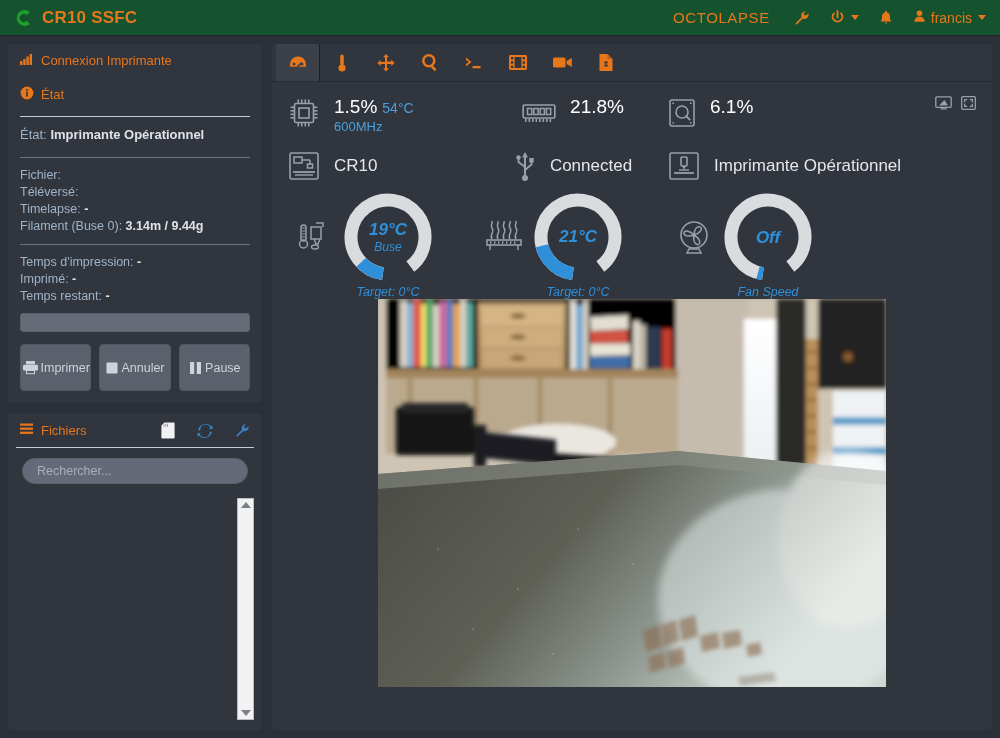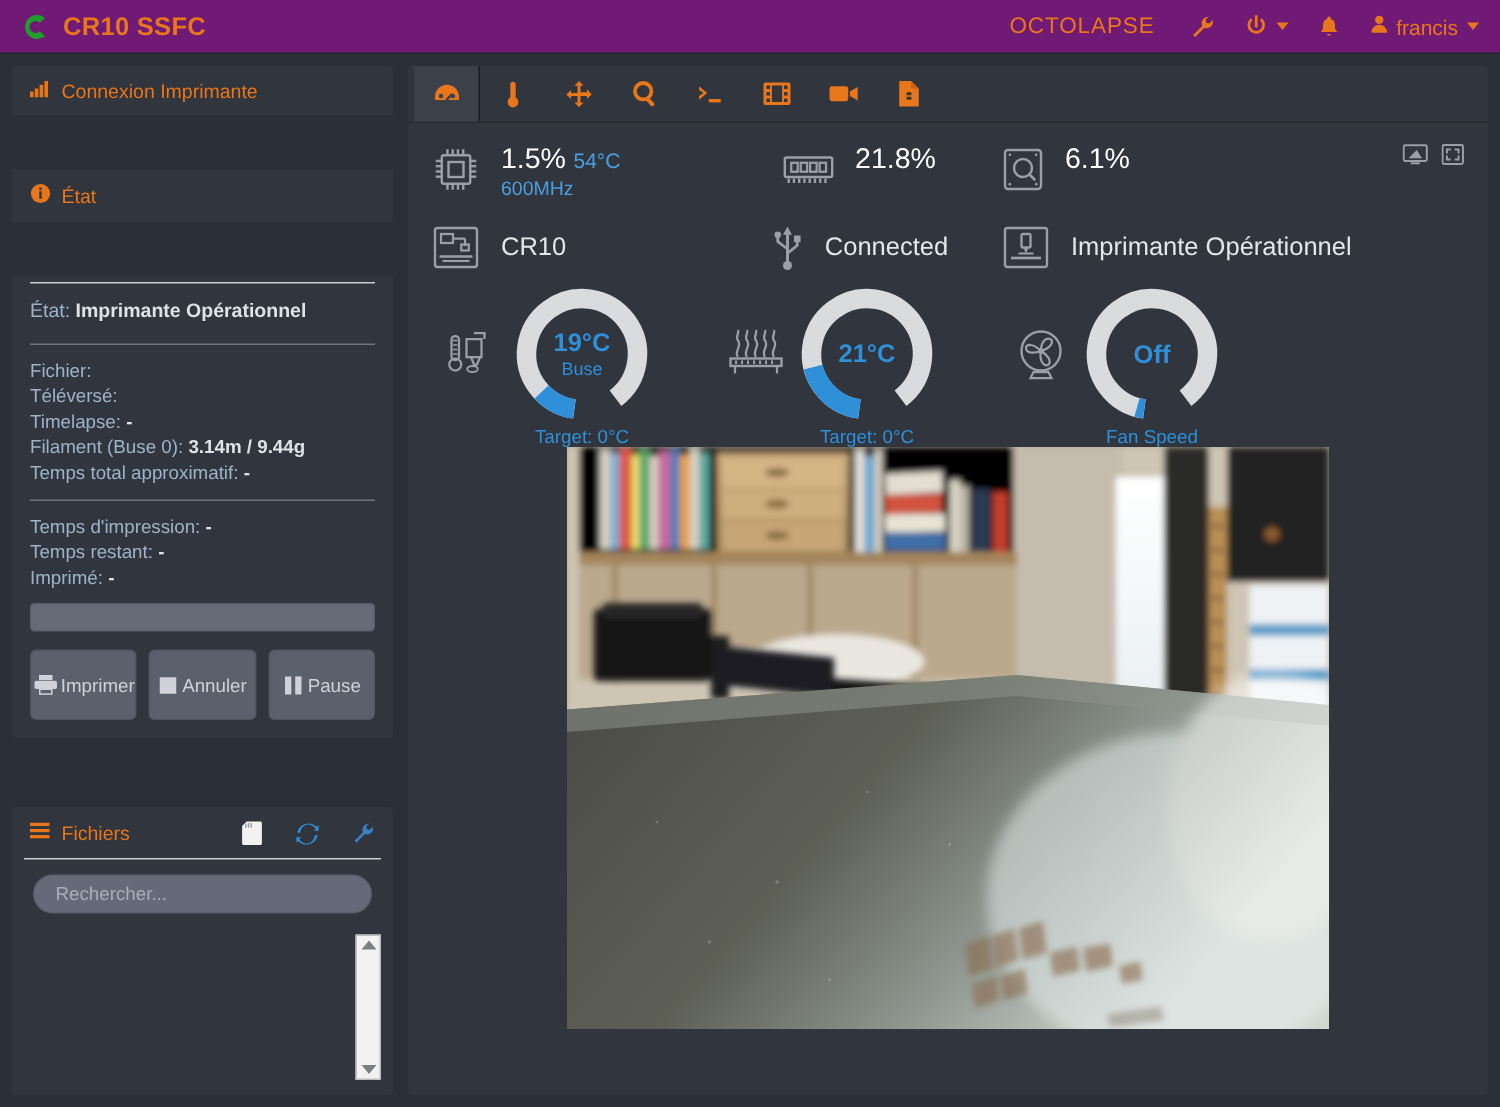--- a/index.html
+++ b/index.html
@@ -13,7 +13,7 @@
   
   #navbar {
     height: 36px; width: 1000px;
-    background: #701a75;
+    background: #14532d;
     border-bottom: 1px solid #22252b;
     display: flex; align-items: center;
     padding: 0 14px;

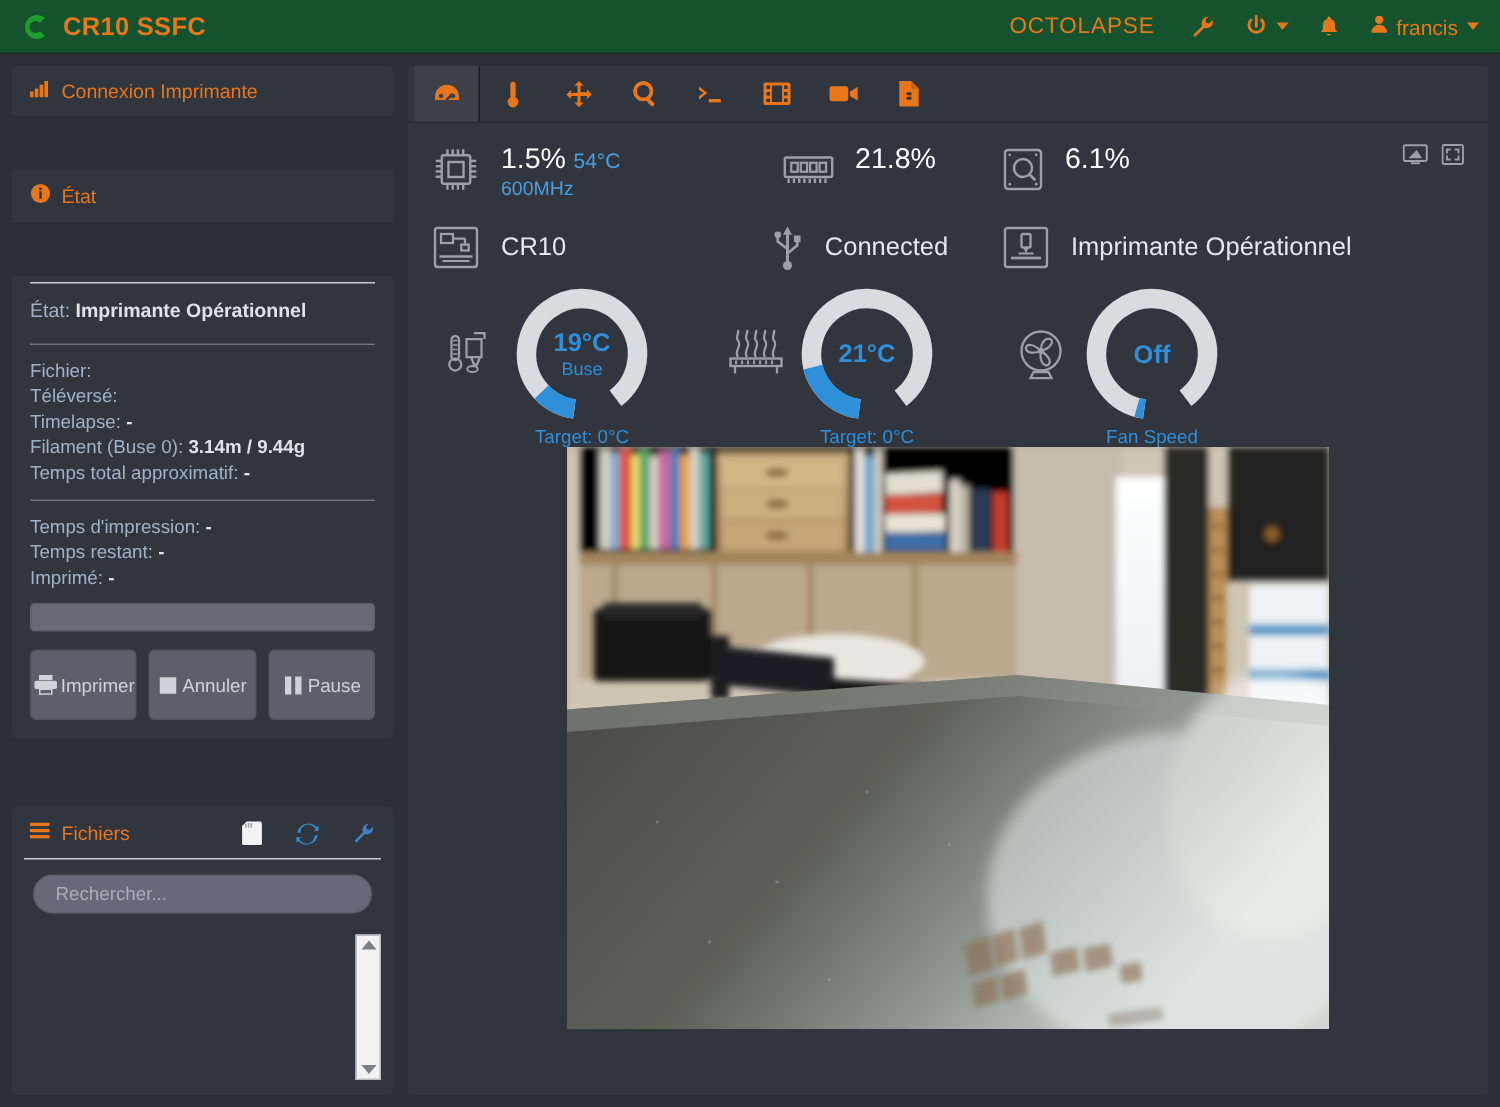--- a/index.html
+++ b/index.html
@@ -40,7 +40,7 @@
   #page { display: flex; padding: 8px; gap: 10px; height: 702px; }
 
   
-  #sidebar { width: 254px; flex: none; display: flex; flex-direction: column; gap: 36px; }
+  #sidebar { width: 254px; flex: none; display: flex; flex-direction: column; }
   .panel-head {
     display: flex; align-items: center; gap: 7px;
     color: #e8761a; font-size: 13px;

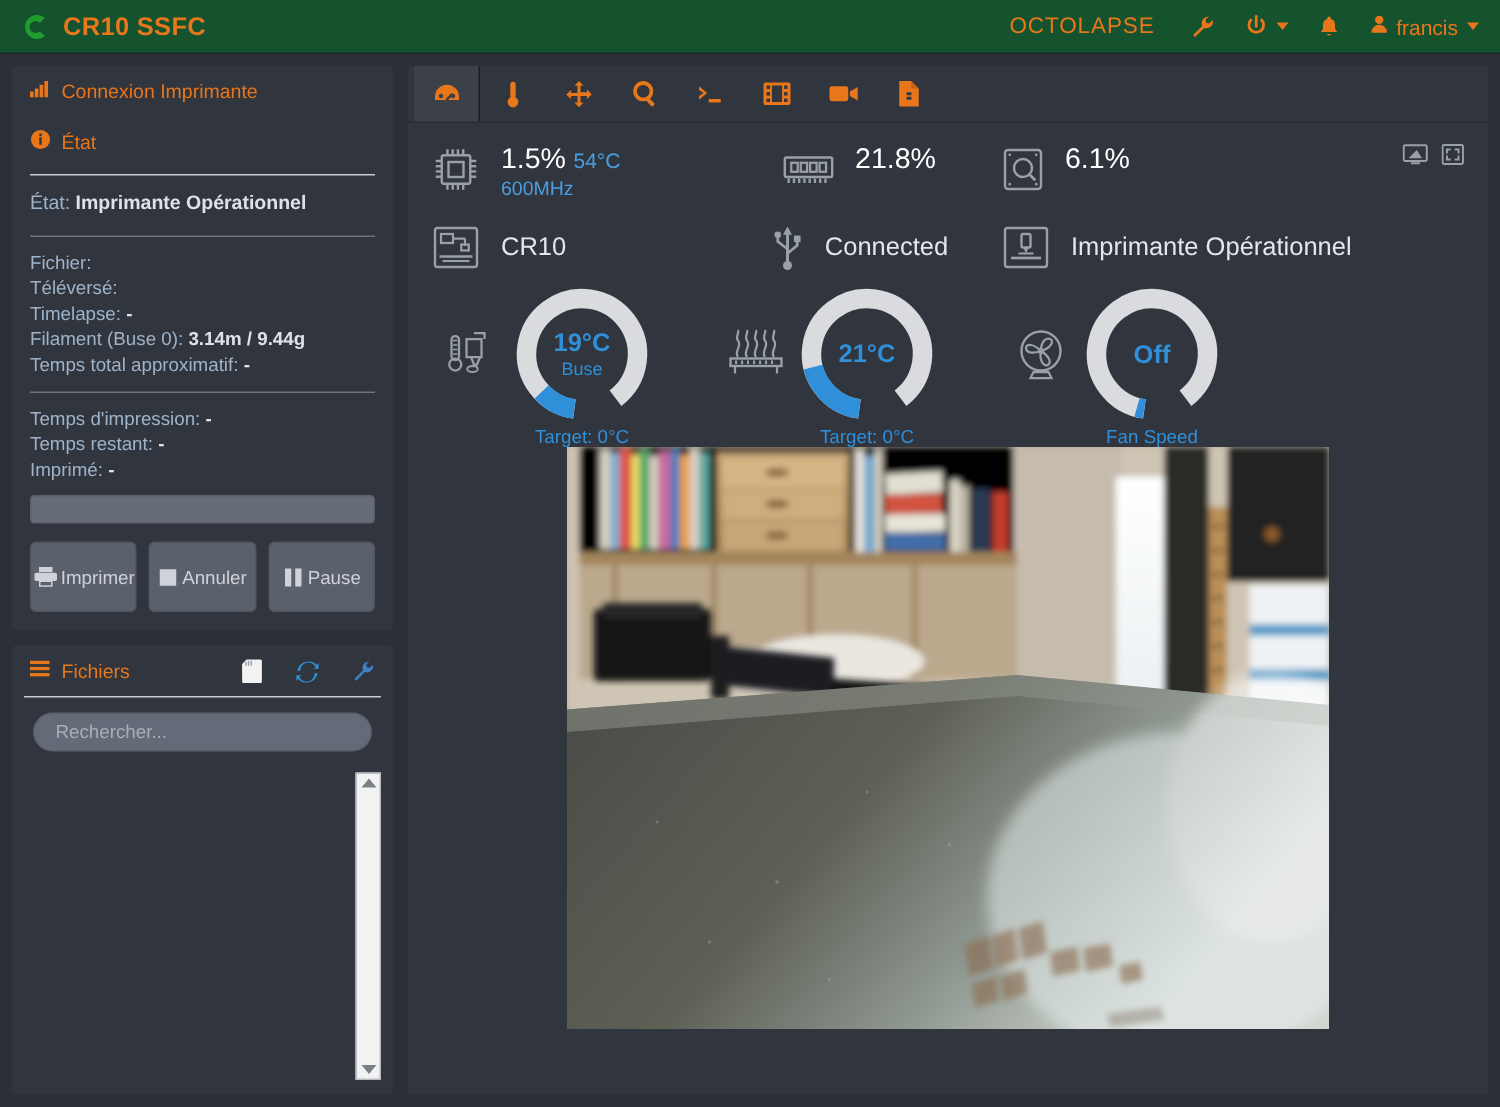--- a/index.html
+++ b/index.html
@@ -146,7 +146,7 @@
   .stat-label { color: #e3e6ea; font-size: 17px; line-height: 34px; }
 
   
-  #gauges { display: flex; margin-top: 6px; align-items: center; }
+  #gauges { display: flex; margin-top: 6px; align-items: center; font-style: italic; }
   .gauge-group { display: flex; align-items: center; width: 190px; }
   .gauge-ic { width: 52px; flex: none; display: flex; justify-content: center; }
   .gauge { position: relative; width: 96px; height: 96px; flex: none; }

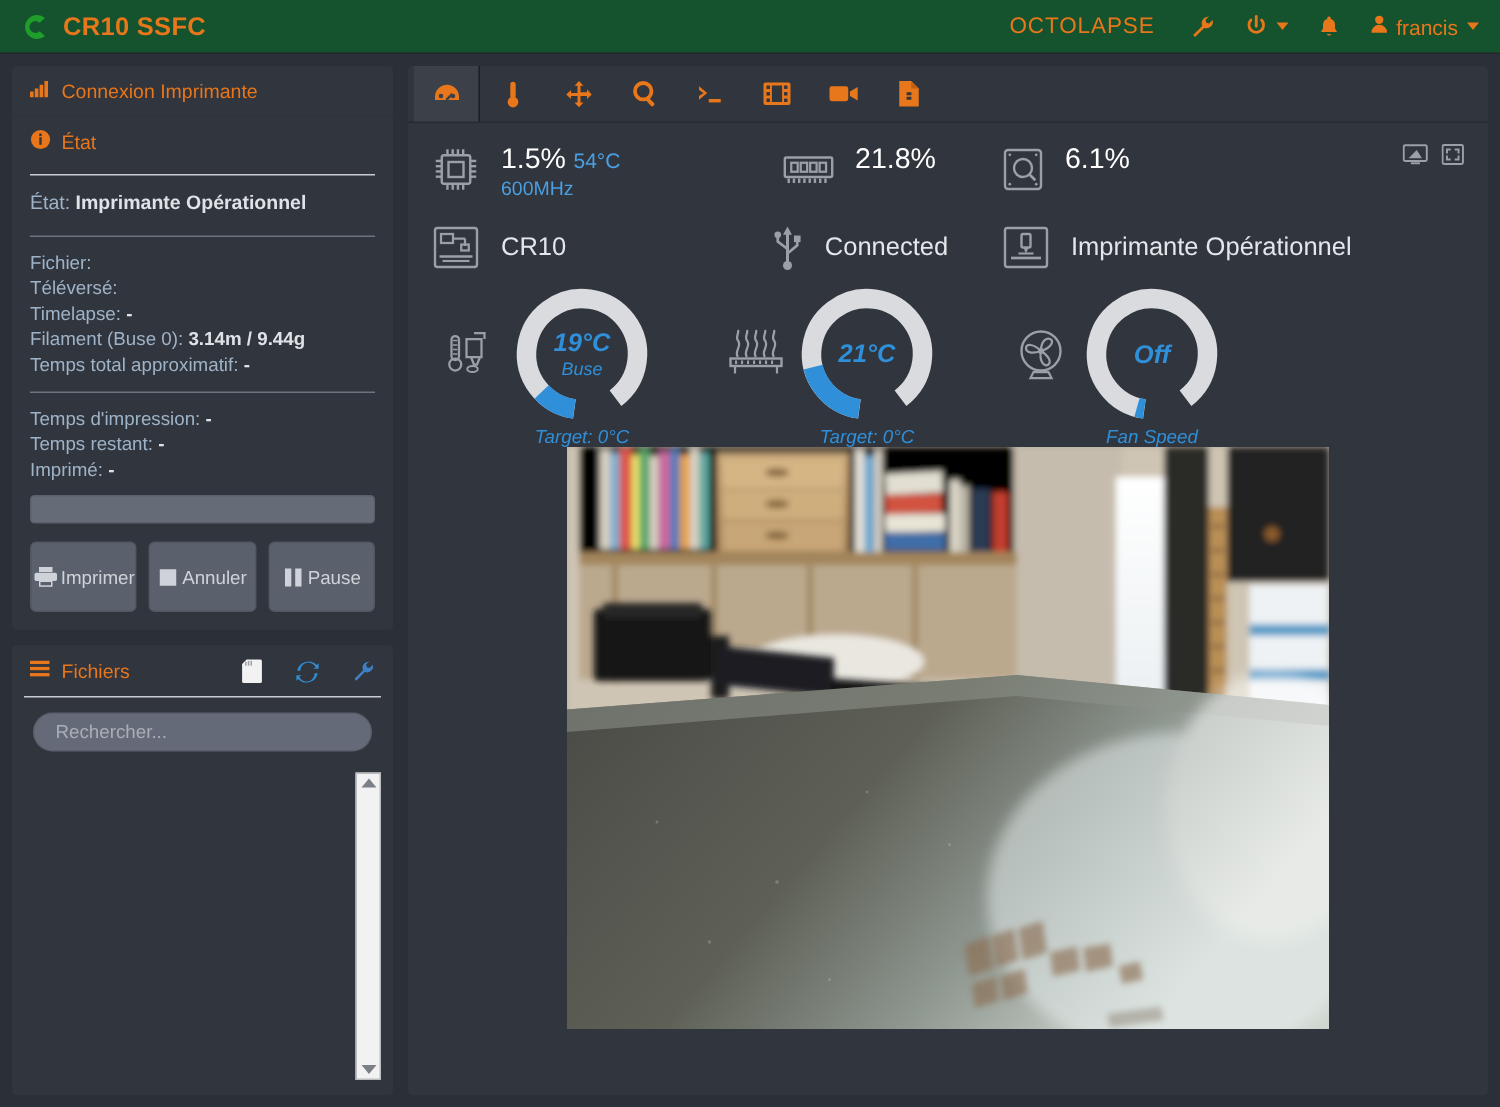--- a/index.html
+++ b/index.html
@@ -266,10 +266,6 @@
       <div class="state-line">
         <span>Filament (Buse 0):</span>
         <span class="val">3.14m / 9.44g</span>
-      </div>
-      <div class="state-line">
-        <span>Temps total approximatif:</span>
-        <span class="val">-</span>
       </div>
 
       <div class="hr-dim"></div>

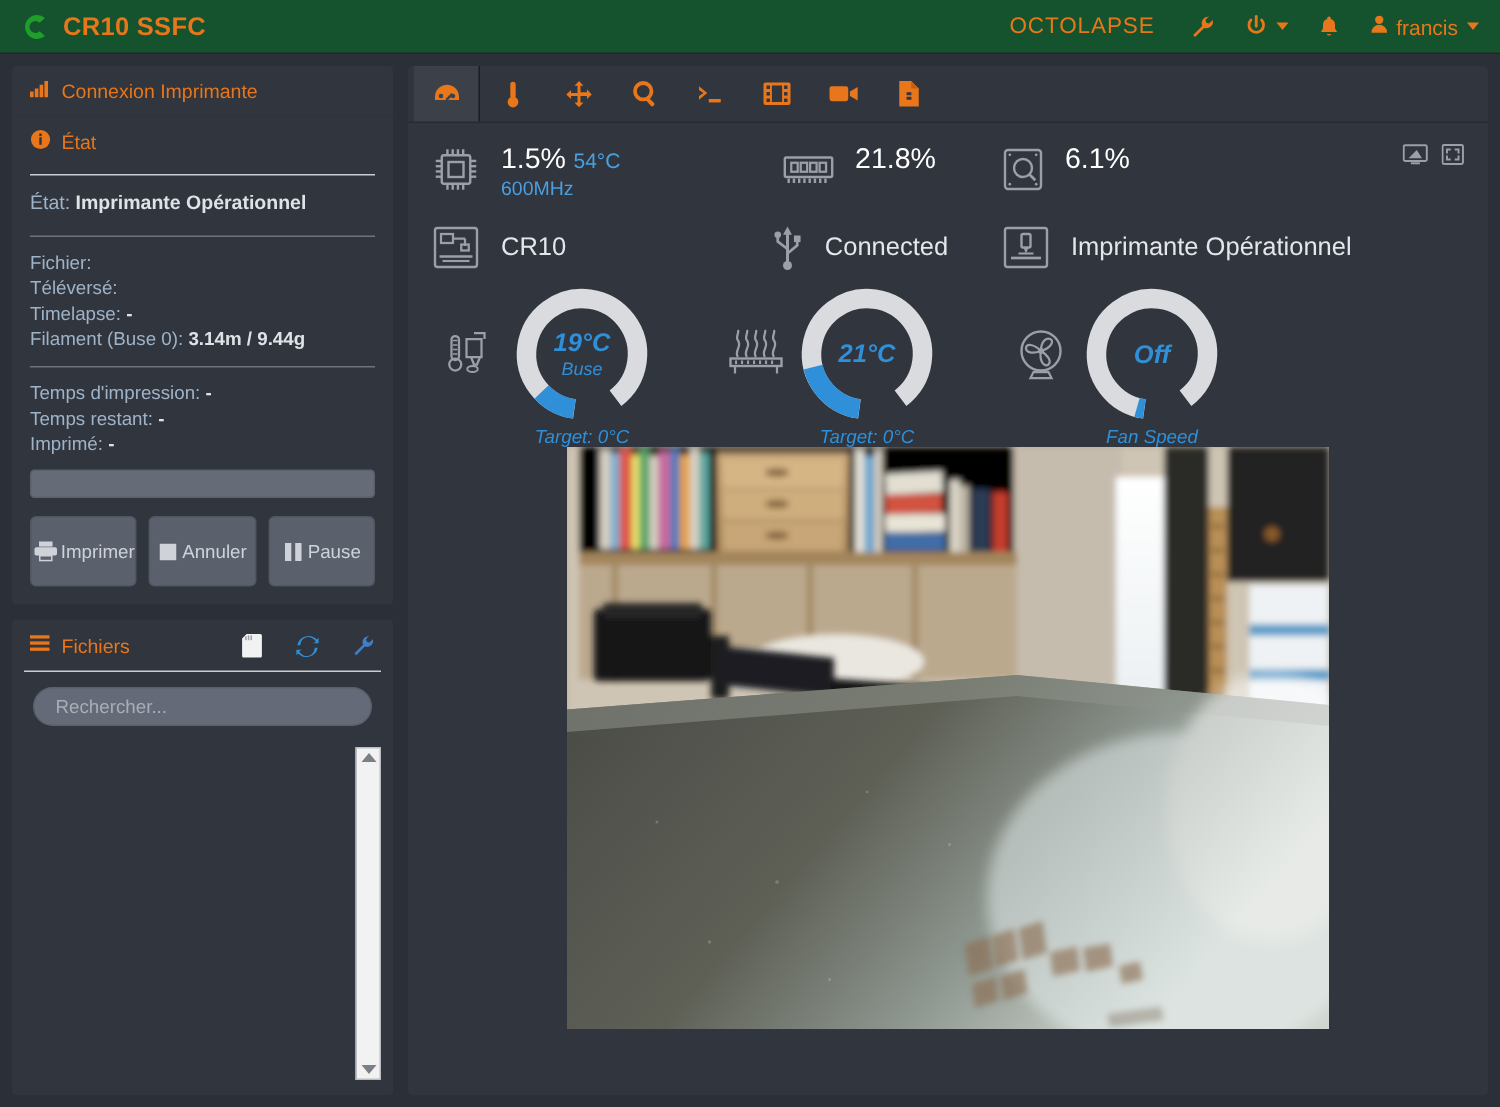--- a/index.html
+++ b/index.html
@@ -275,11 +275,11 @@
         <span class="val">-</span>
       </div>
       <div class="state-line">
+        <span>Imprimé:</span>
+        <span class="val">-</span>
+      </div>
+      <div class="state-line">
         <span>Temps restant:</span>
-        <span class="val">-</span>
-      </div>
-      <div class="state-line">
-        <span>Imprimé:</span>
         <span class="val">-</span>
       </div>
 

